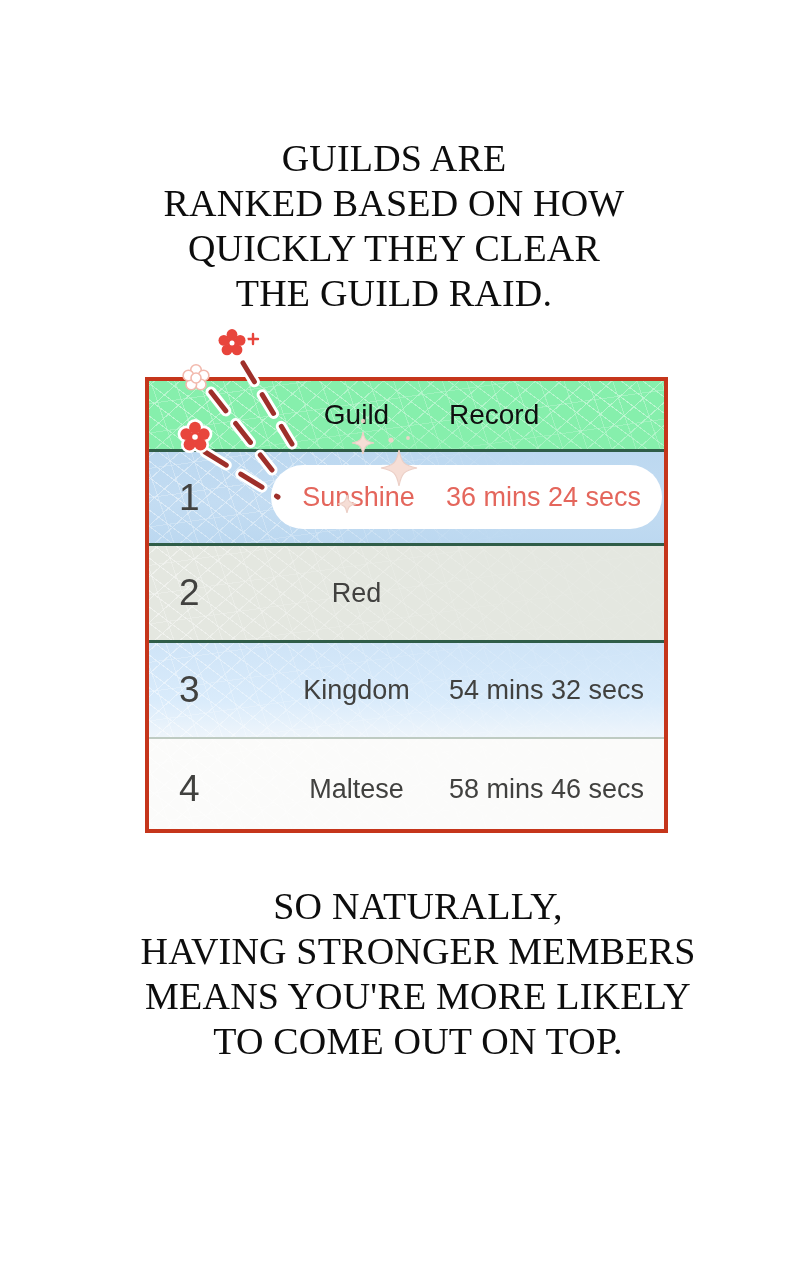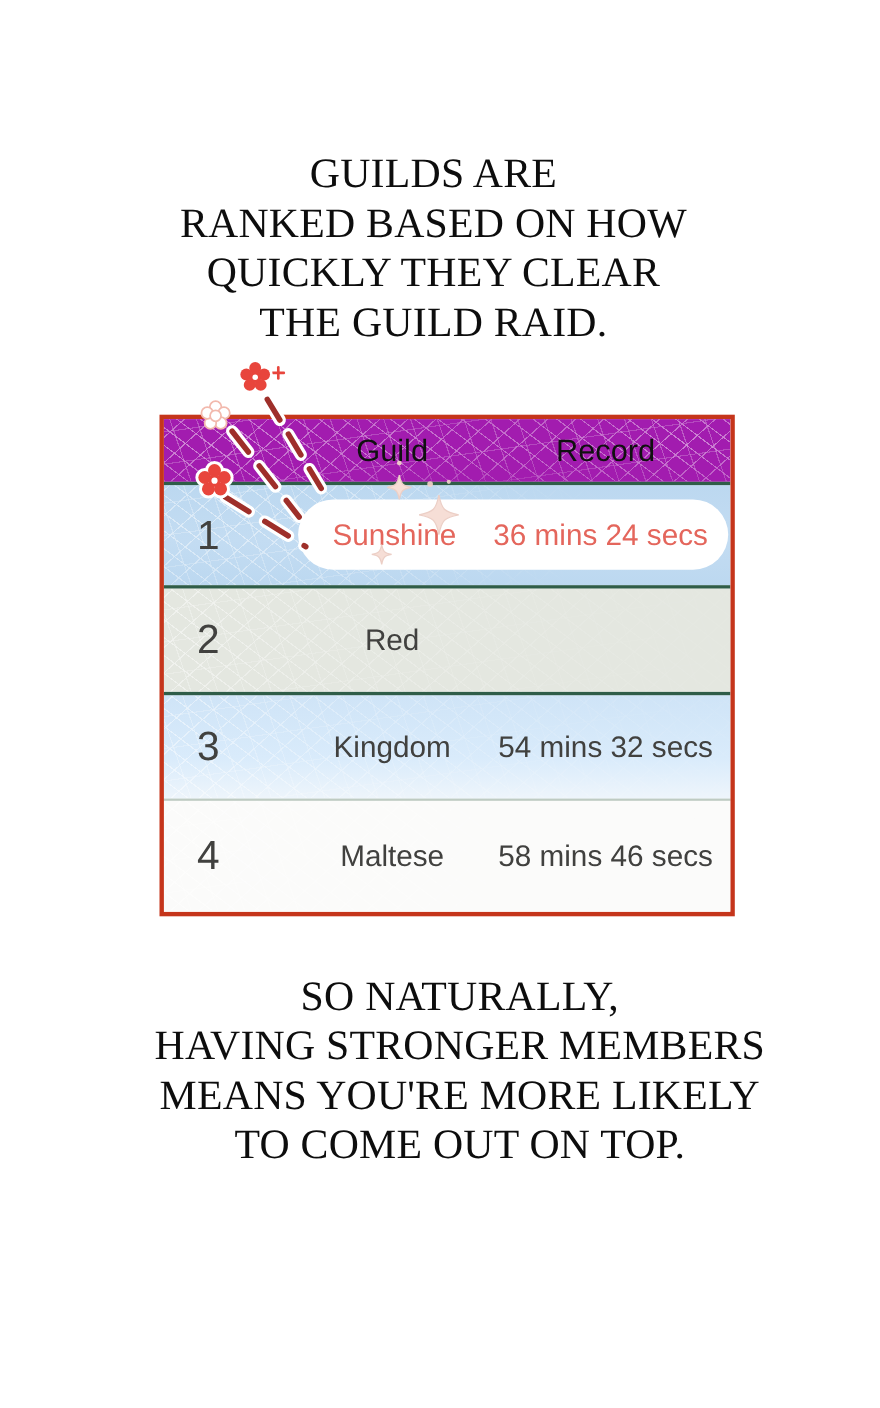--- a/index.html
+++ b/index.html
@@ -79,8 +79,8 @@
 
   
   #table-header {
-    height: 57px;
-    background: #a21caf;
+    height: 68px;
+    background: #86efac;
   }
   #table-header .cell-guild,
   #table-header .cell-record {

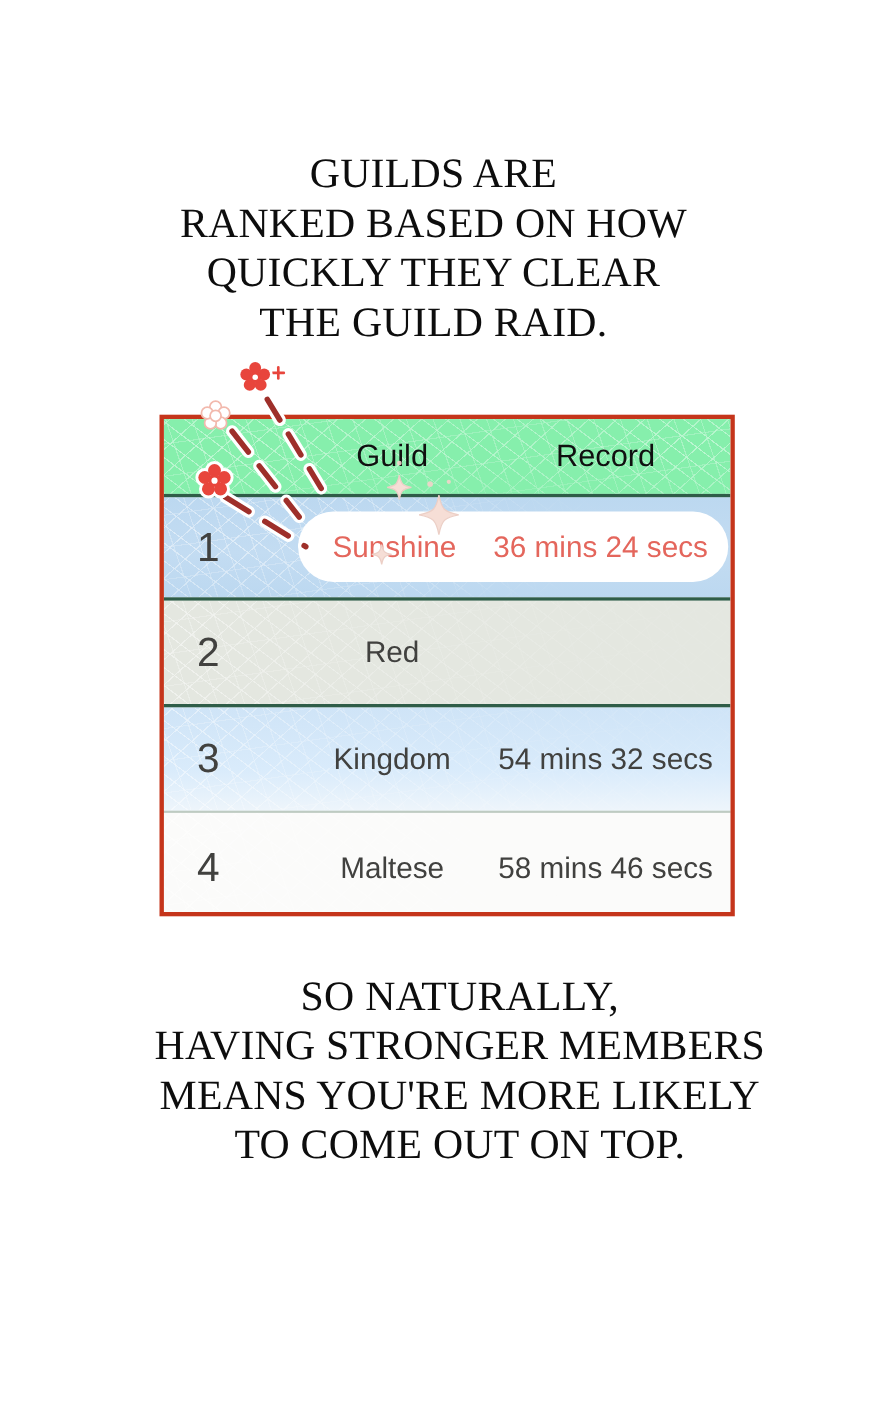--- a/index.html
+++ b/index.html
@@ -127,7 +127,7 @@
     position: relative;
     z-index: 2;
     flex: 1;
-    text-align: center;
+    text-align: left;
     padding-right: 12px;
     font-size: 27px;
     color: #41413f;

